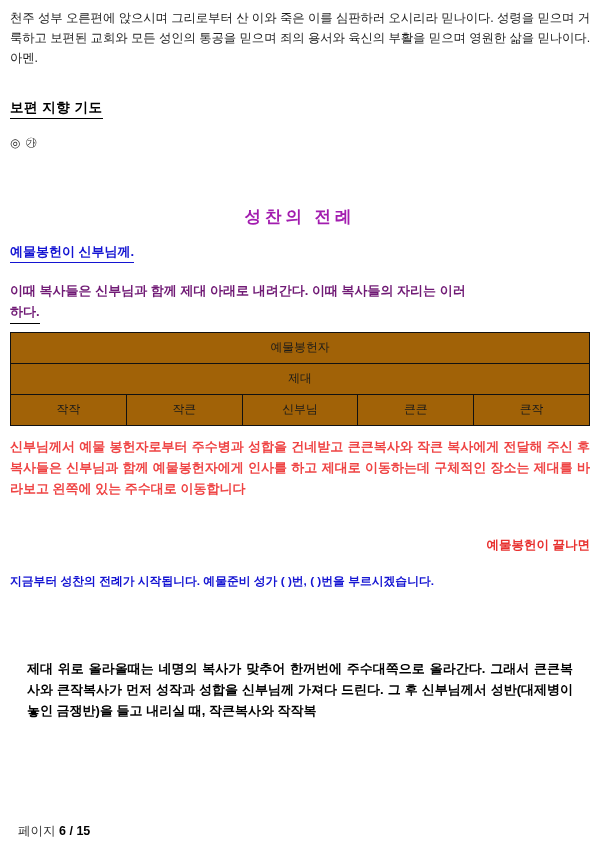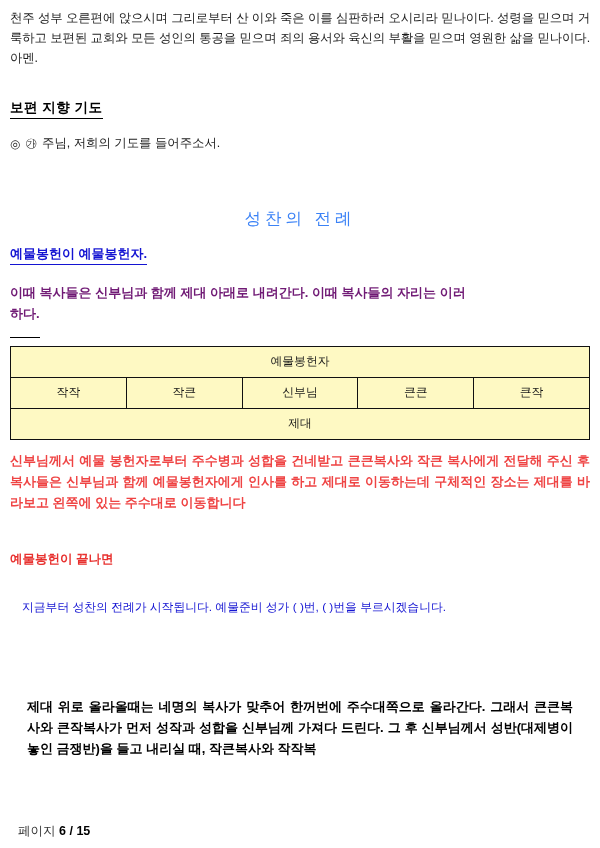--- a/index.html
+++ b/index.html
@@ -174,7 +174,6 @@
   <div class="prayer-line">
     <span class="circ-icon">◎</span>
     <span class="ga-icon">㉮</span>
-    <span>주님, 저희의 기도를 들어주소서.</span>
   </div>
 
   <div style="height:56px"></div>

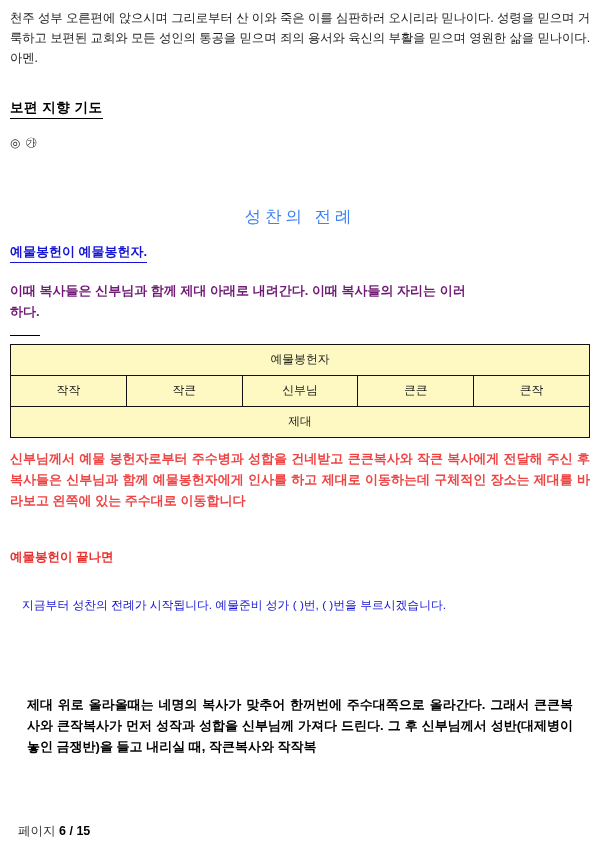--- a/index.html
+++ b/index.html
@@ -64,8 +64,8 @@
   .center-title {
     text-align: center;
     font-size: 16.5px;
-    font-weight: normal;
-    color: #3b82f6;
+    font-weight: bold;
+    color: #a21caf;
     letter-spacing: 4px;
     margin: 0;
   }

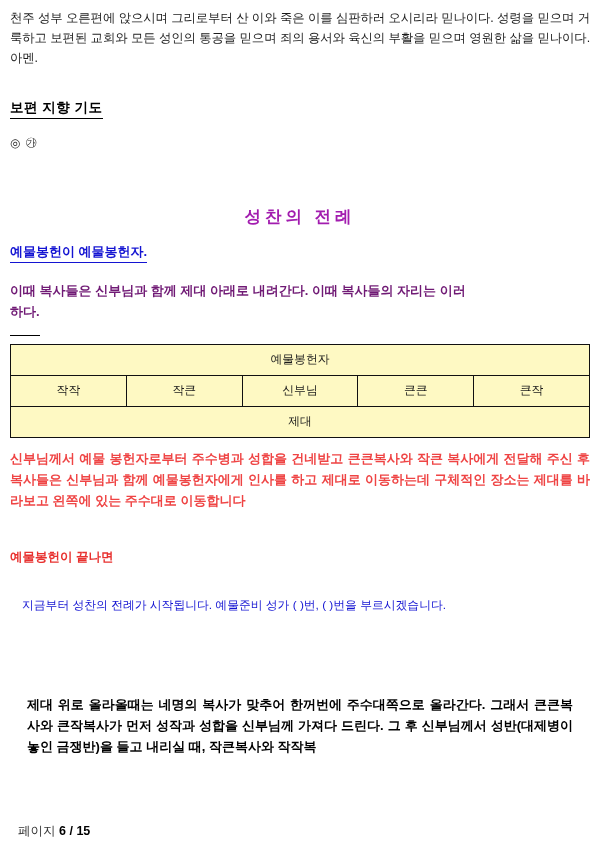--- a/index.html
+++ b/index.html
@@ -183,7 +183,7 @@
   <div style="height:14px"></div>
 
   <div>
-    <span class="blue-underline">예물봉헌이 예물봉헌자.</span>
+    <span class="blue-underline">예물봉헌이 신부님께.</span>
   </div>
 
   <div style="height:18px"></div>

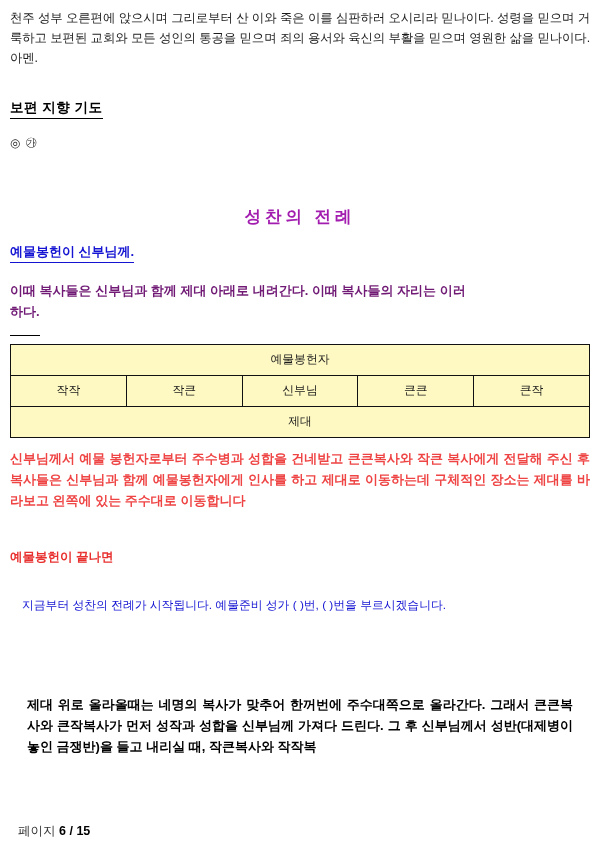--- a/index.html
+++ b/index.html
@@ -90,7 +90,7 @@
   .bold-par .u-end {
     border-bottom: 1.5px solid #000;
     display: inline-block;
-    padding-bottom: 12px;
+    padding-bottom: 0px;
   }
 
   table.altar {

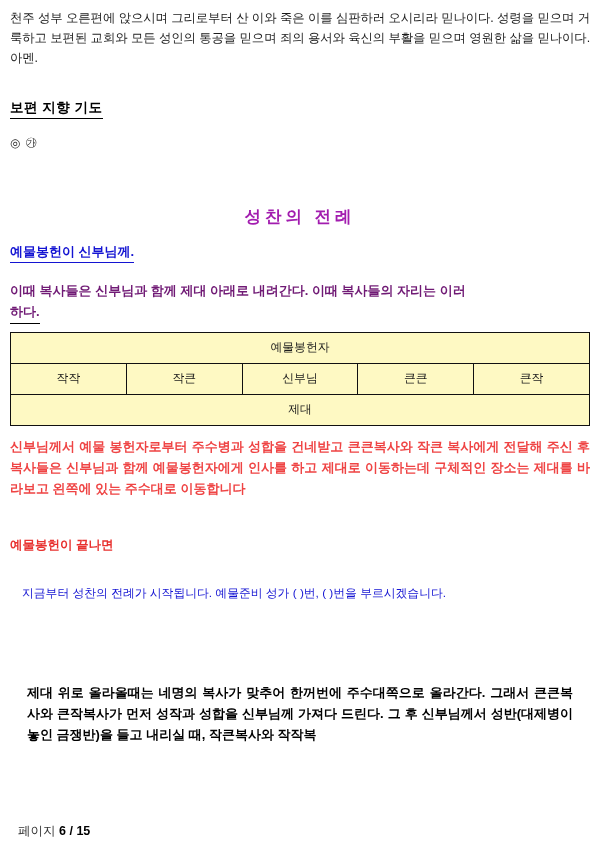--- a/index.html
+++ b/index.html
@@ -105,7 +105,7 @@
     font-size: 11.8px;
     color: #1a1a1a;
     padding: 7px 2px;
-    background: #fef9c3;
+    background: #a16207;
   }
   td.header-row { padding: 9px 2px; }
   td.pink {

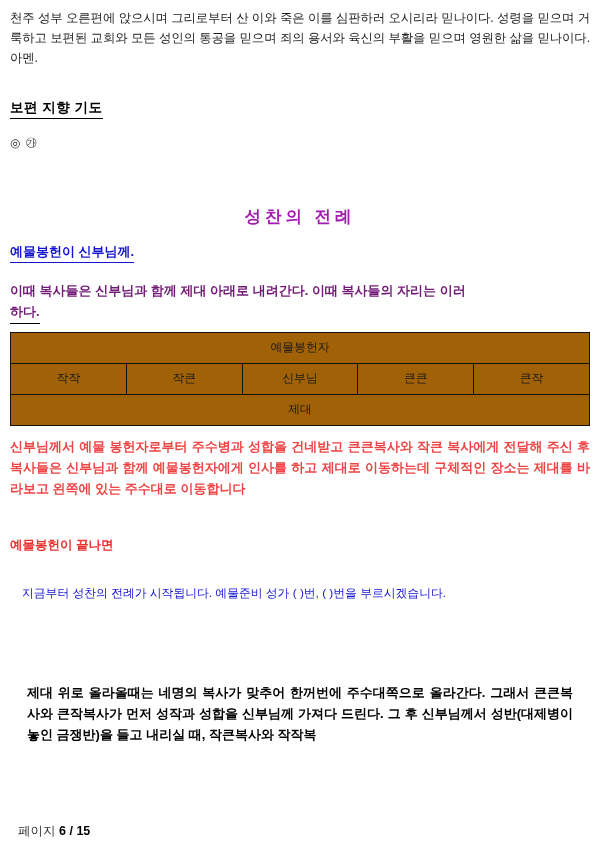--- a/index.html
+++ b/index.html
@@ -197,6 +197,9 @@
     <tbody>
         <tr>
       <td class="header-row" colspan="5">예물봉헌자</td>
+    </tr>
+    <tr>
+      <td class="altar-bottom" colspan="5">제대</td>
     </tr>
     <tr>
       <td>작작</td>
@@ -205,9 +208,6 @@
       <td>큰큰</td>
       <td>큰작</td>
     </tr>
-    <tr>
-      <td class="altar-bottom" colspan="5">제대</td>
-    </tr>
   </tbody>
     </table>
 

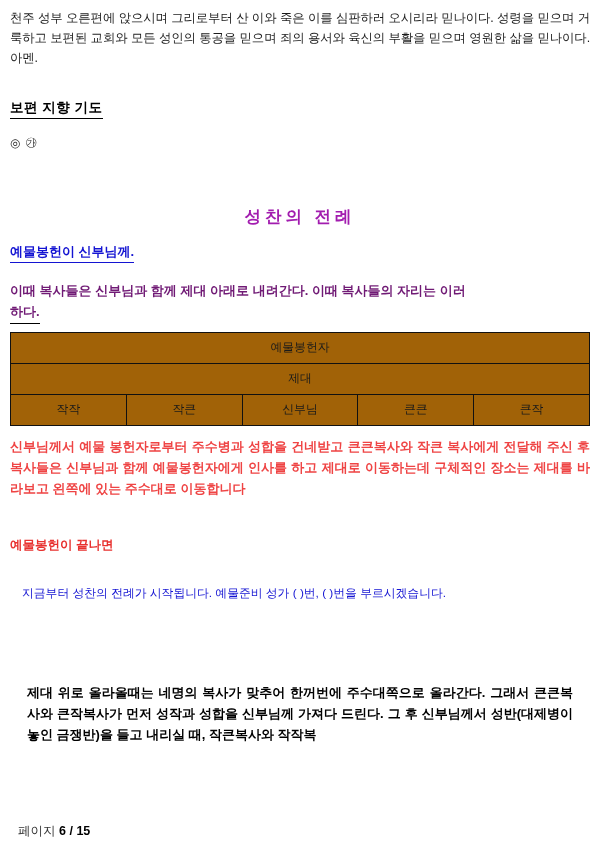--- a/index.html
+++ b/index.html
@@ -125,7 +125,7 @@
   }
 
   .red-center {
-    text-align: left;
+    text-align: right;
     color: #e8312f;
     font-size: 12.5px;
     font-weight: bold;

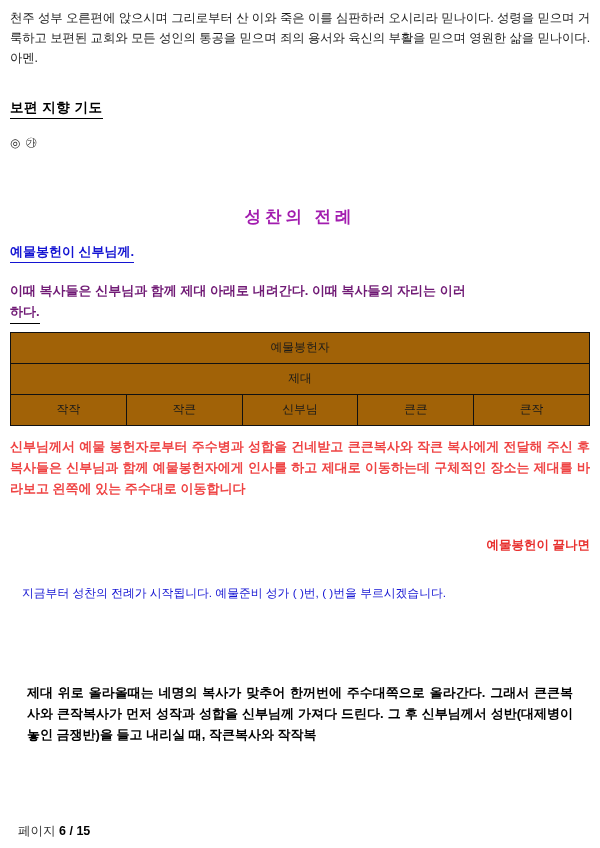--- a/index.html
+++ b/index.html
@@ -135,8 +135,8 @@
   .blue-small {
     color: #1414d2;
     font-size: 11.8px;
-    font-weight: normal;
-    margin: 12px;
+    font-weight: bold;
+    margin: 0;
     line-height: 1.6;
   }
 

